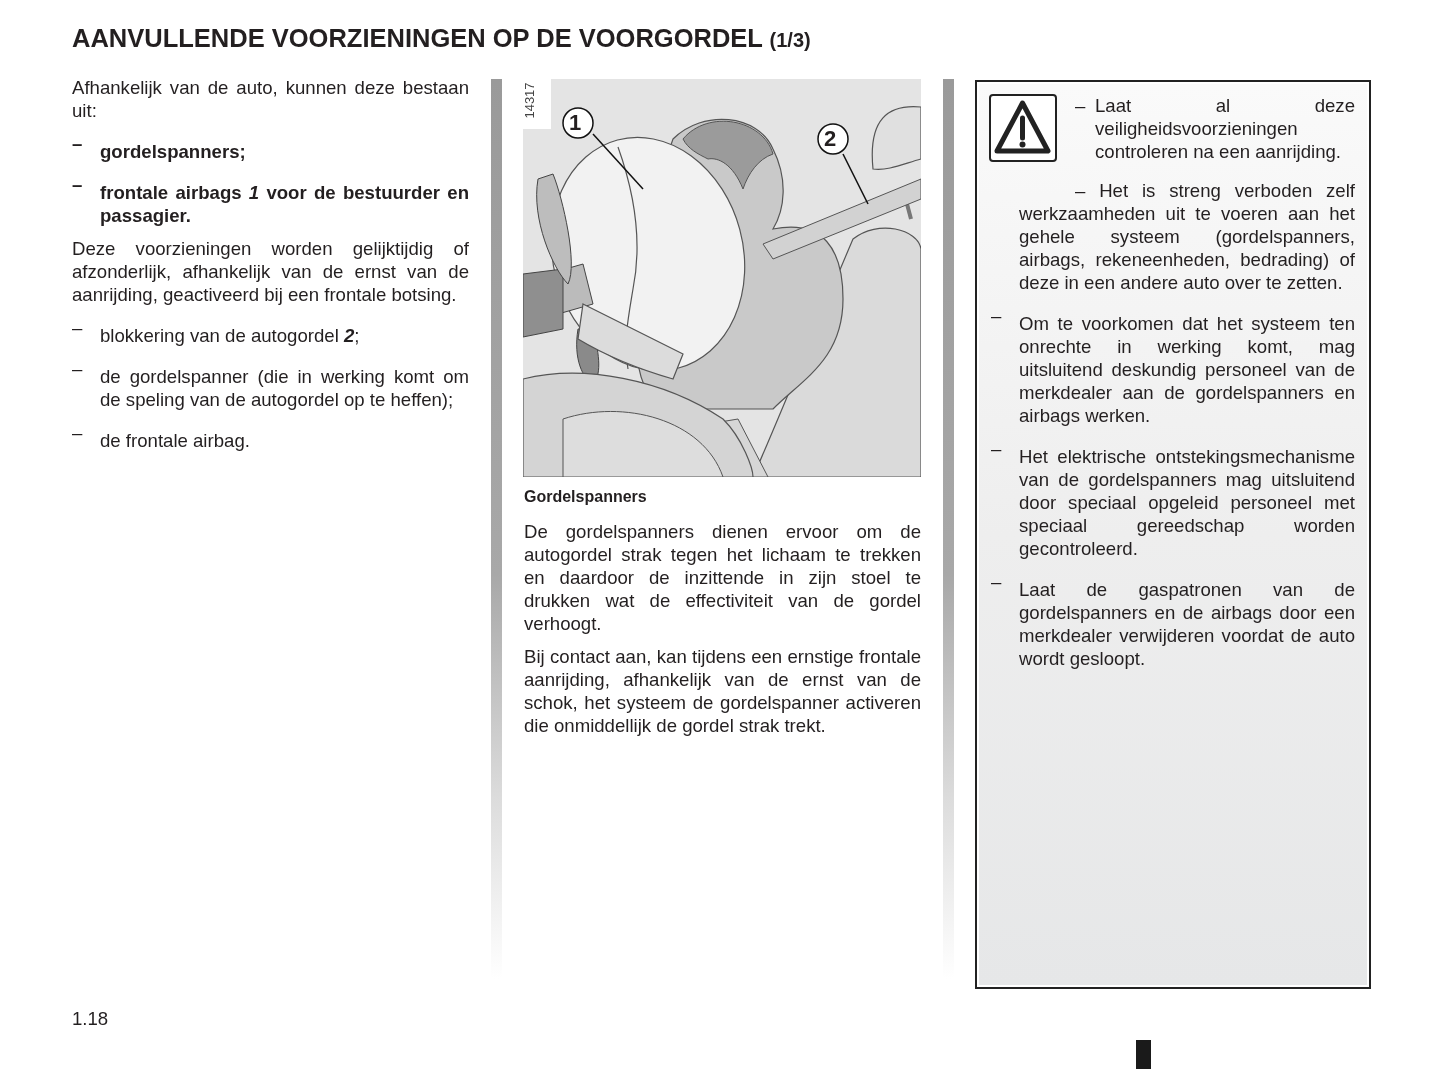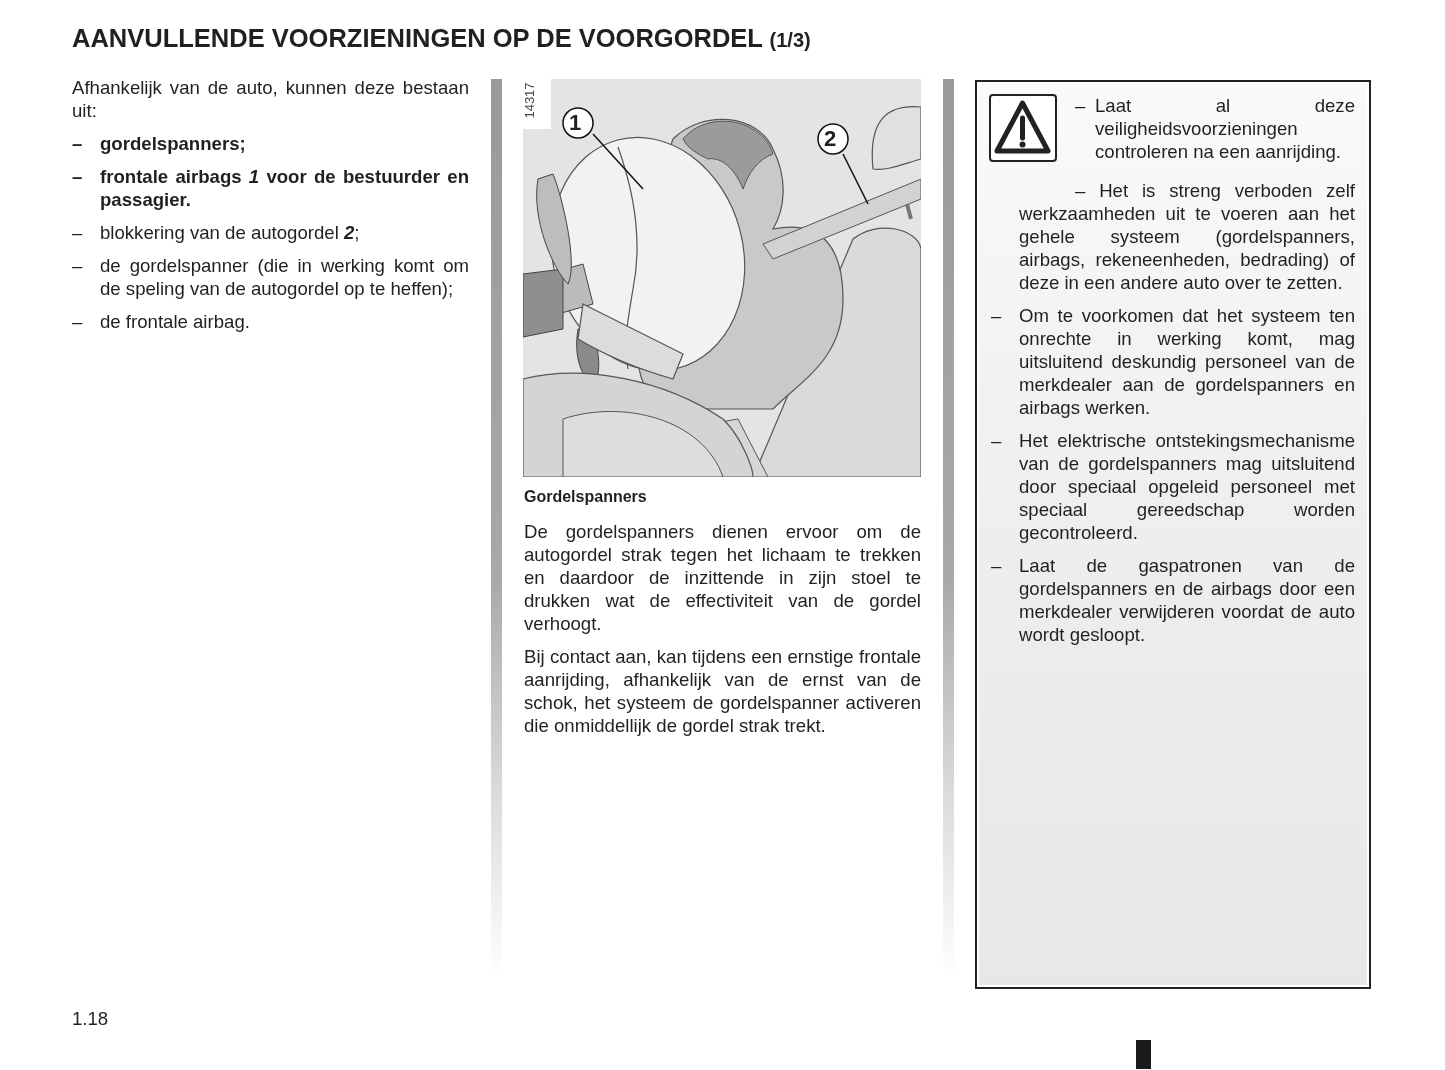--- a/index.html
+++ b/index.html
@@ -14,7 +14,7 @@
   .col2 { left: 524px; top: 482px; width: 397px; }
   .item { display: flex; margin: 0 0 10px 0; }
   .item .dash { width: 28px; flex: 0 0 28px; }
-  .item .txt { flex: 1; text-align: justify; }
+  .item .txt { flex: 1; text-align: justify; margin-top: 8px; }
   .b { font-weight: bold; }
   .bi { font-weight: bold; font-style: italic; }
   .vbar { position: absolute; width: 11px; }

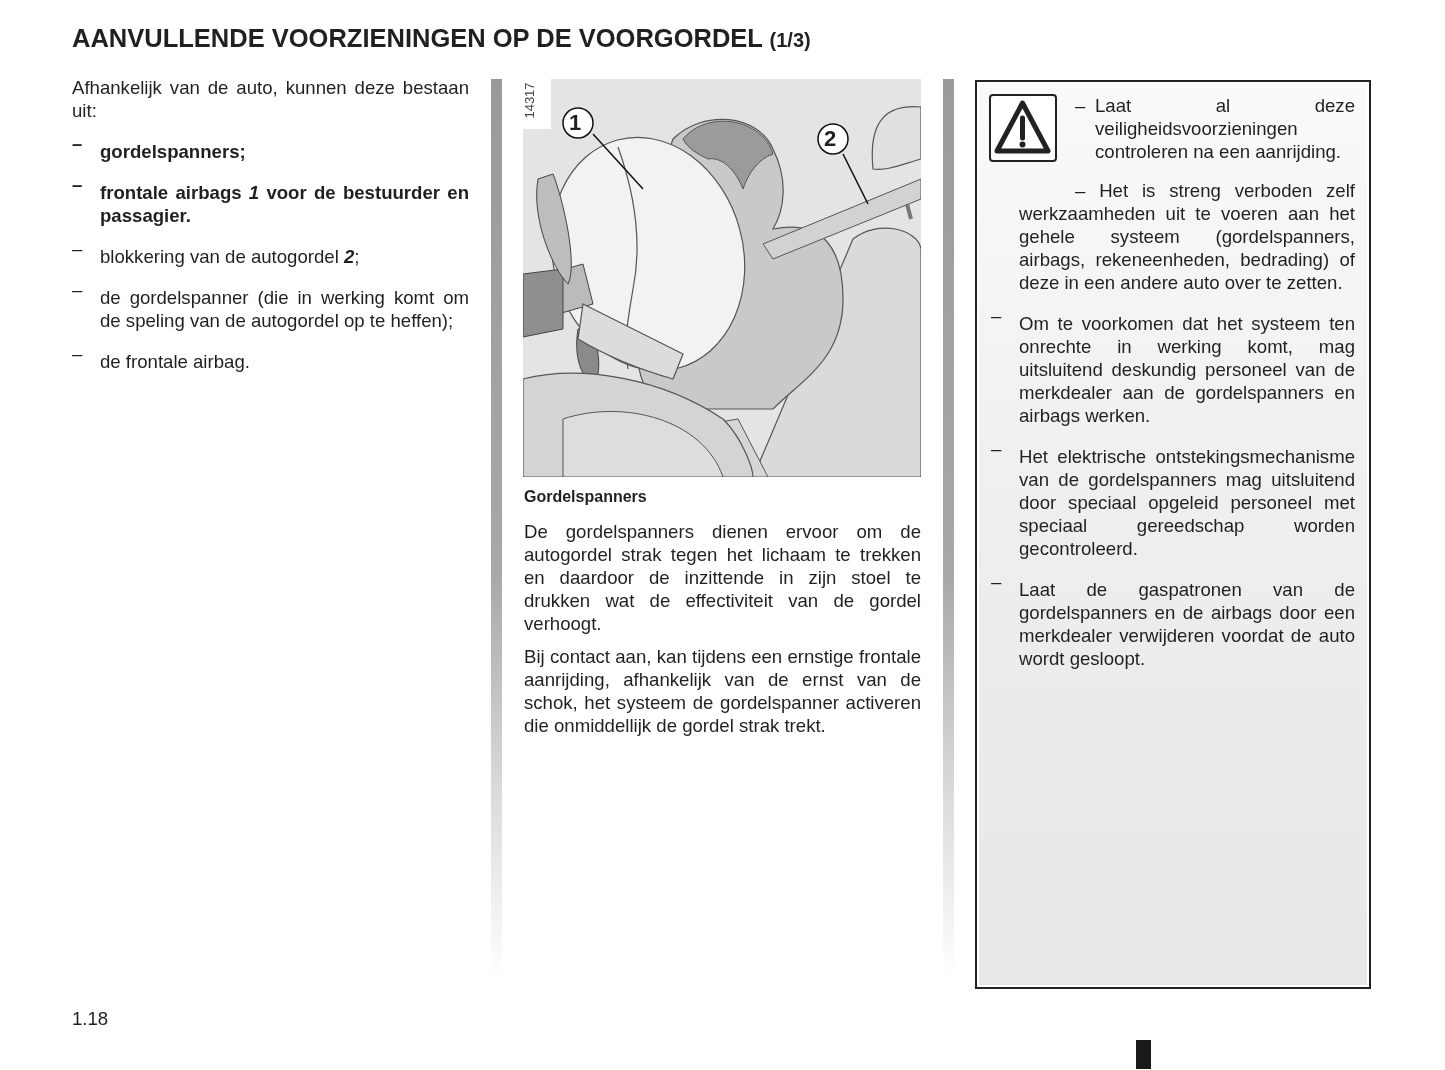--- a/index.html
+++ b/index.html
@@ -59,6 +59,7 @@
     <span class="dash">–</span>
     <span class="txt"><span>frontale airbags </span><span class="bi">1</span><span> voor de bestuurder en passagier.</span></span>
   </div>
+  <p>Deze voorzieningen worden gelijktijdig of afzonderlijk, afhankelijk van de ernst van de aanrijding, geactiveerd bij een frontale botsing.</p>
   <div class="item">
     <span class="dash">–</span>
     <span class="txt"><span>blokkering van de autogordel </span><span class="bi">2</span><span>;</span></span>

